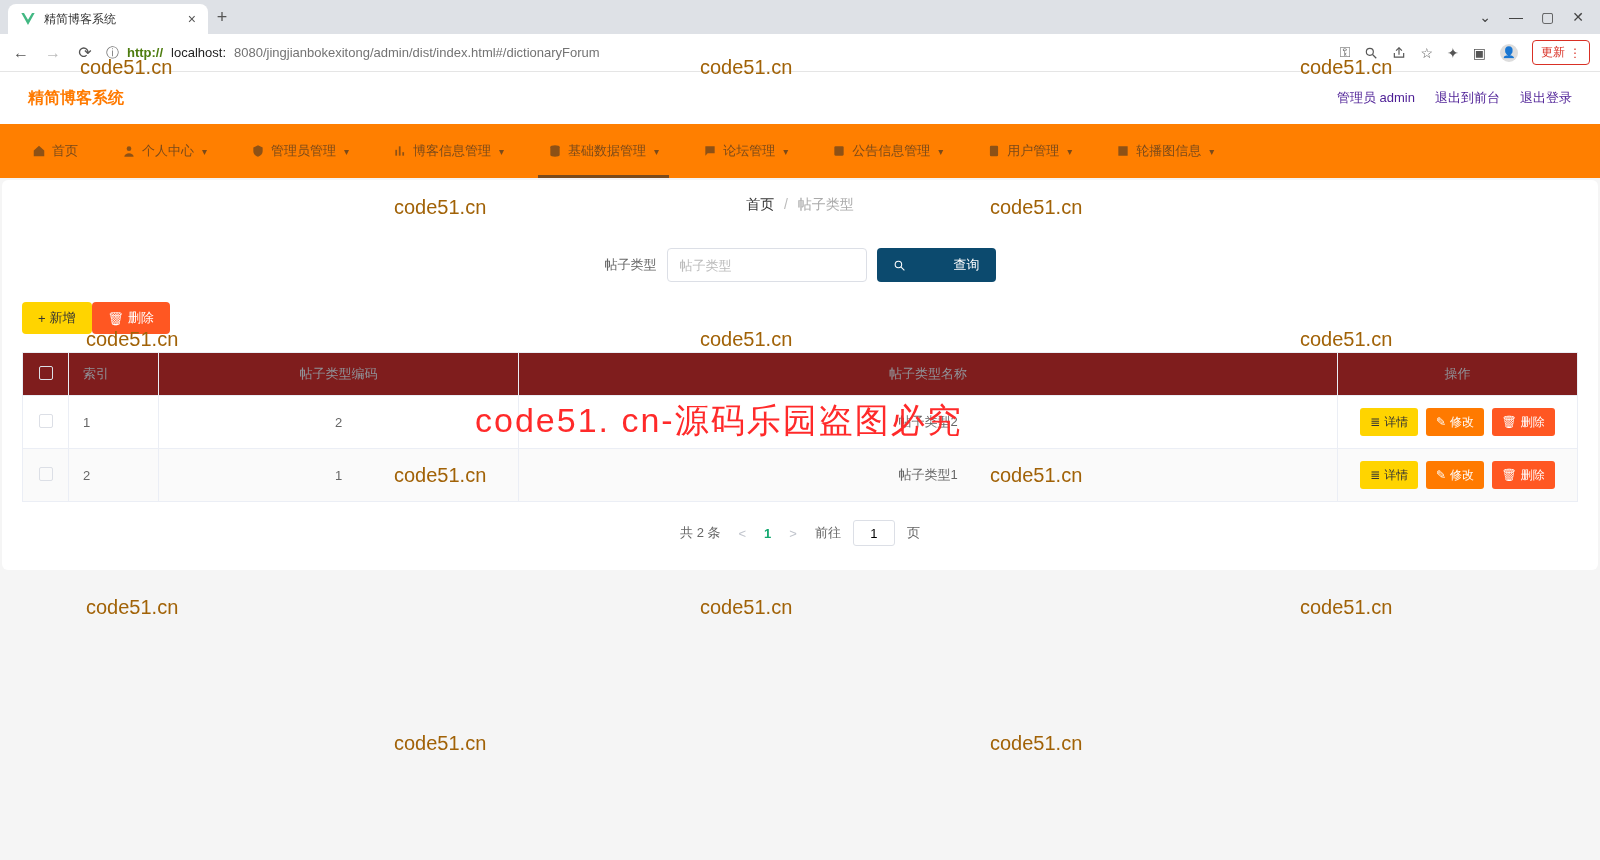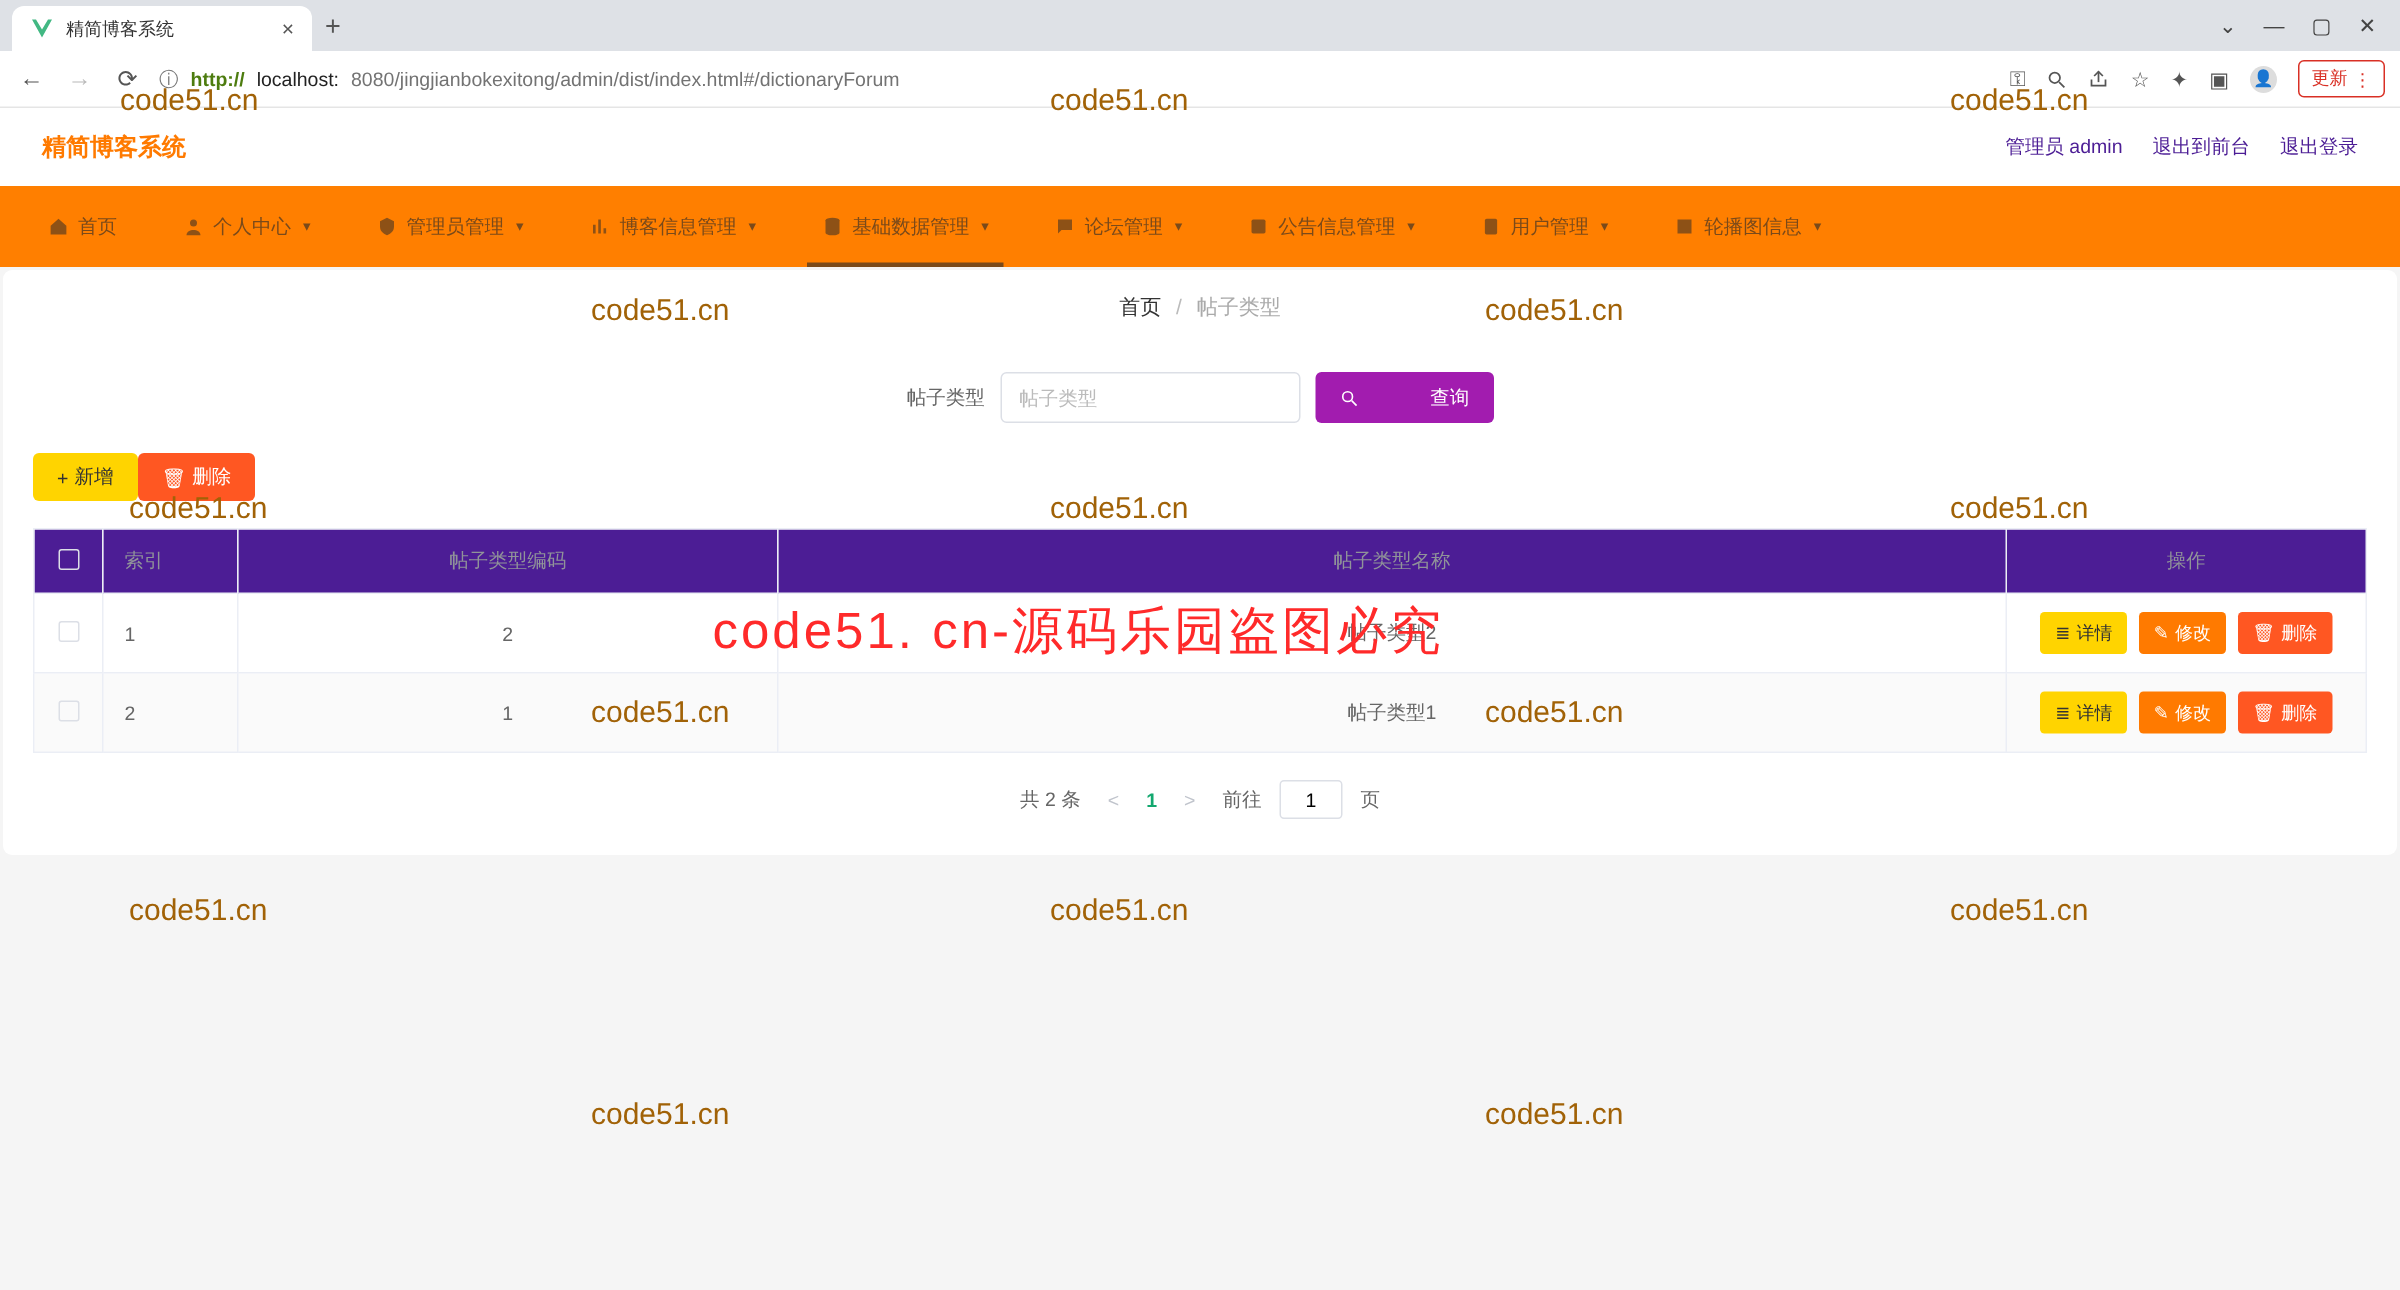--- a/index.html
+++ b/index.html
@@ -57,7 +57,7 @@
   .text-input { height: 34px; width: 200px; border: 1px solid #dcdfe6; border-radius: 4px; padding: 0 12px; font-size: 13px; color: #888; }
   .text-input::placeholder { color: #bbb; }
   .btn { height: 34px; border: none; border-radius: 4px; padding: 0 16px; font-size: 13px; cursor: pointer; display: inline-flex; align-items: center; gap: 4px; }
-  .btn-orange-faded { background: #a21caf; color: #fff; gap: 48px; }
+  .btn-orange-faded { background: #0c4a6e; color: #fff; gap: 48px; }
   
   .action-row { display: flex; gap: 0; padding: 0 20px 10px; }
   .btn-yellow { background: #ffd400; color: #333; height: 32px; }

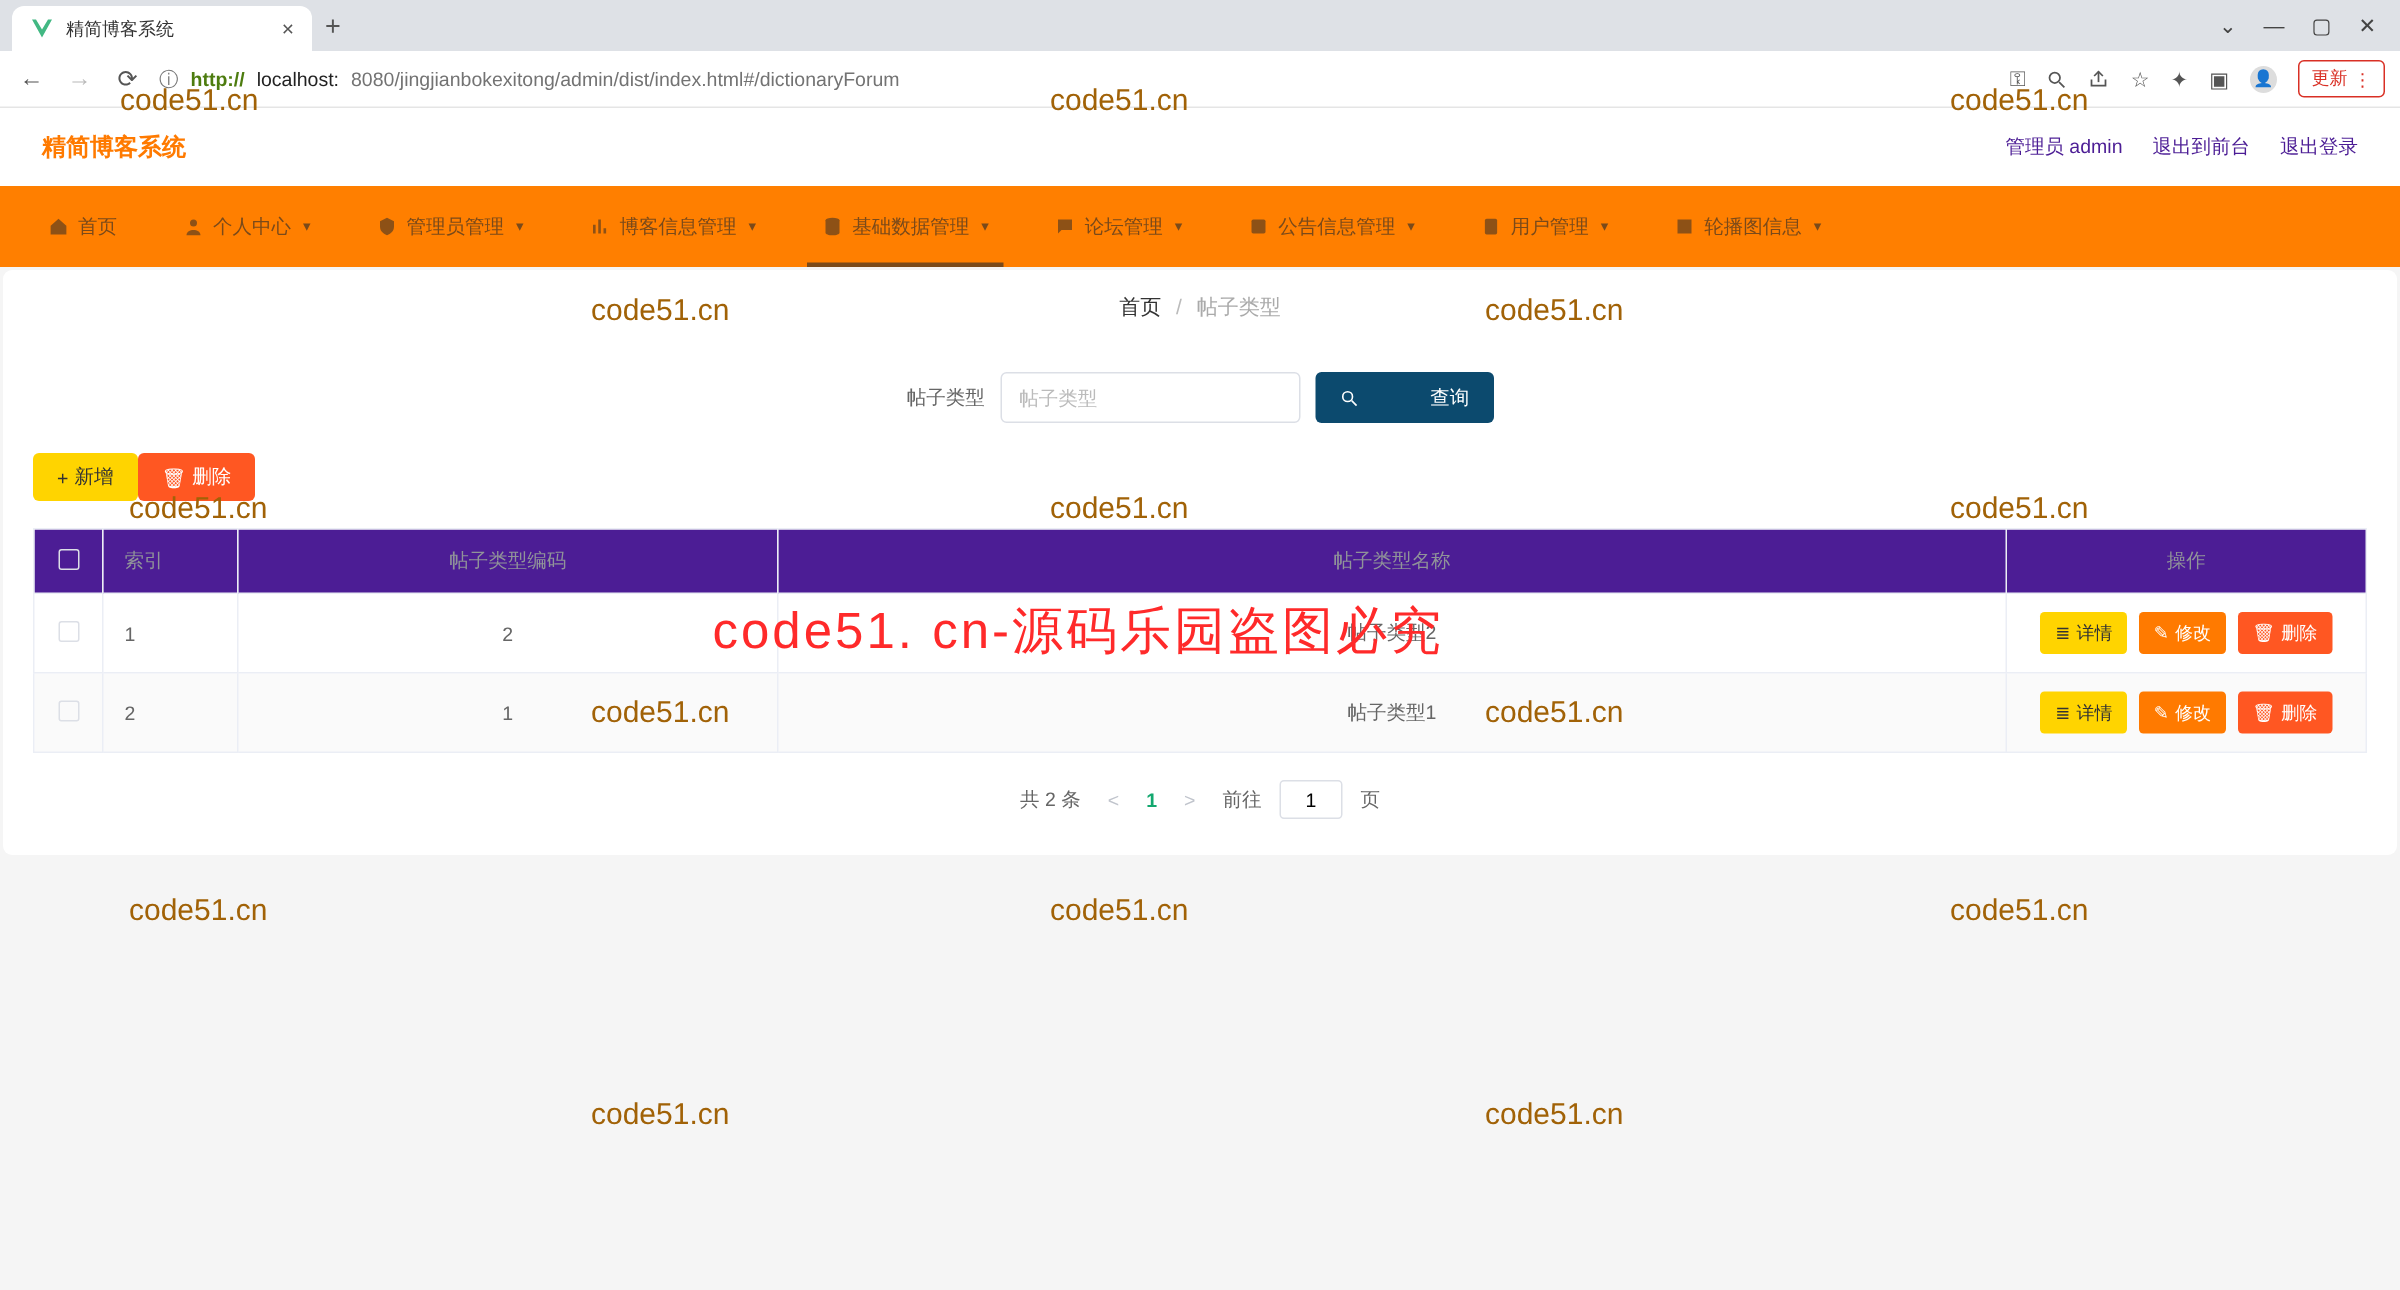--- a/index.html
+++ b/index.html
@@ -66,7 +66,7 @@
   
   .tbl { width: calc(100% - 40px); margin: 8px 20px 0; border-collapse: collapse; font-size: 13px; color: #666; }
   .tbl th, .tbl td { border: 1px solid #ebeef5; padding: 12px 14px; text-align: center; }
-  .tbl th { background: #4c1d95; color: #909399; font-weight: normal; }
+  .tbl th { background: #7f1d1d; color: #909399; font-weight: normal; }
   .tbl td { background: #fff; }
   .tbl tr.alt td { background: #fafafa; }
   .chk { width: 14px; height: 14px; border: 1px solid #dcdfe6; border-radius: 2px; display: inline-block; }

